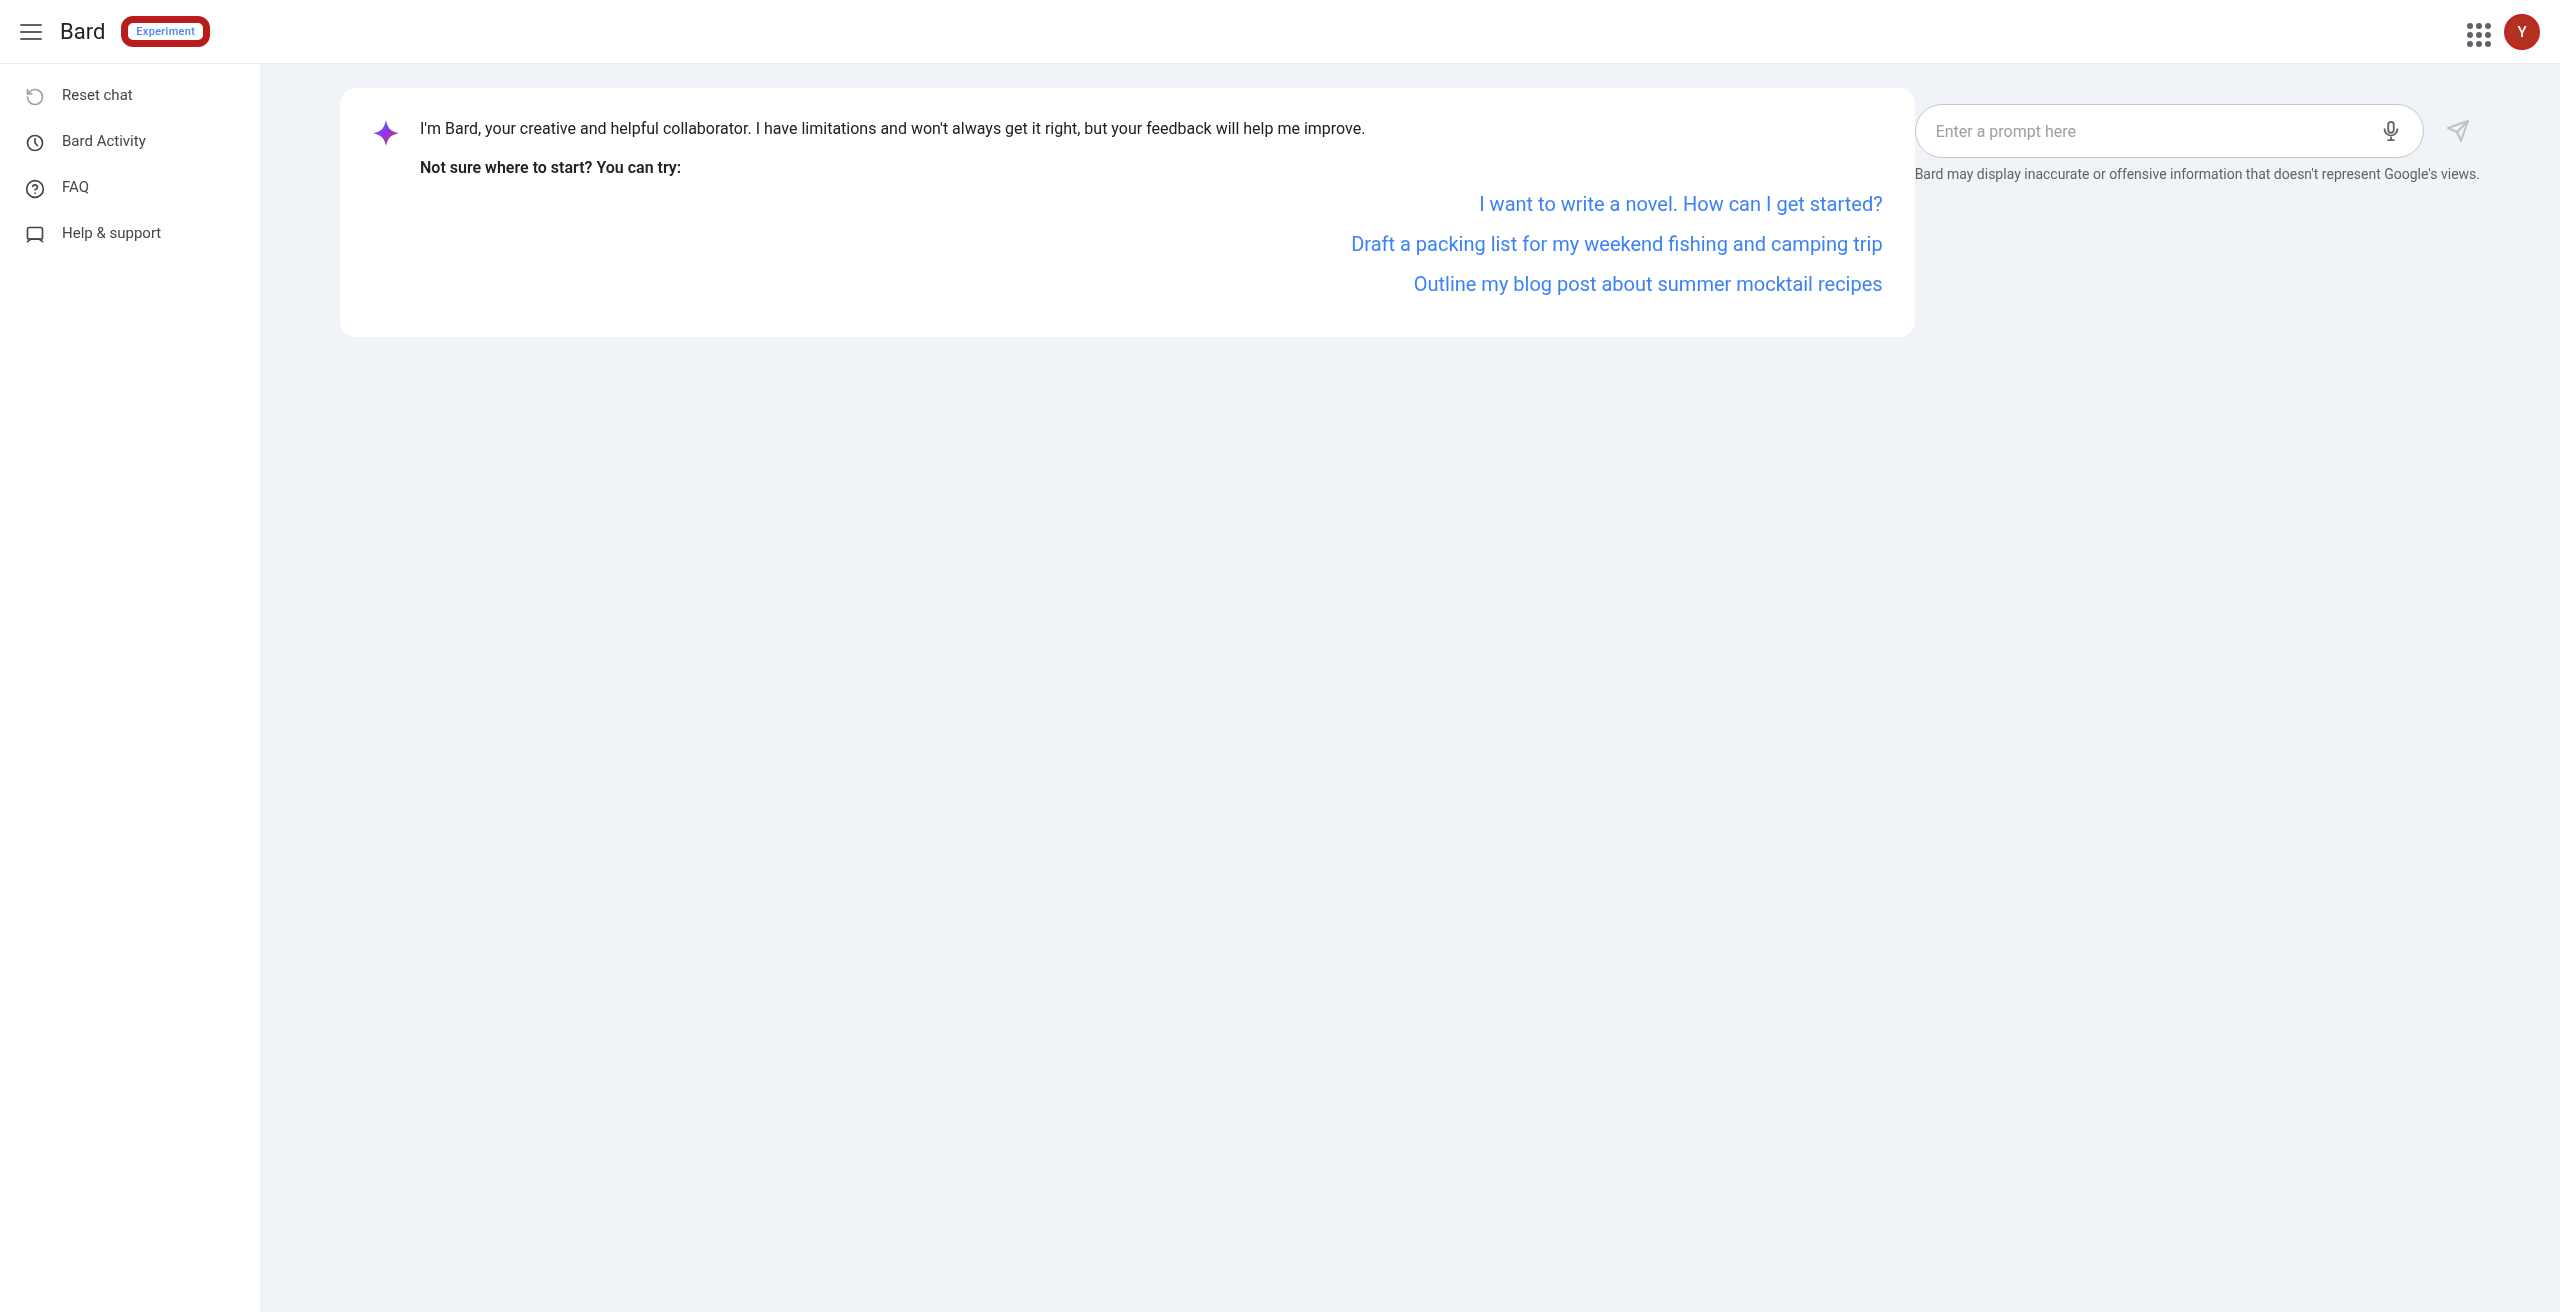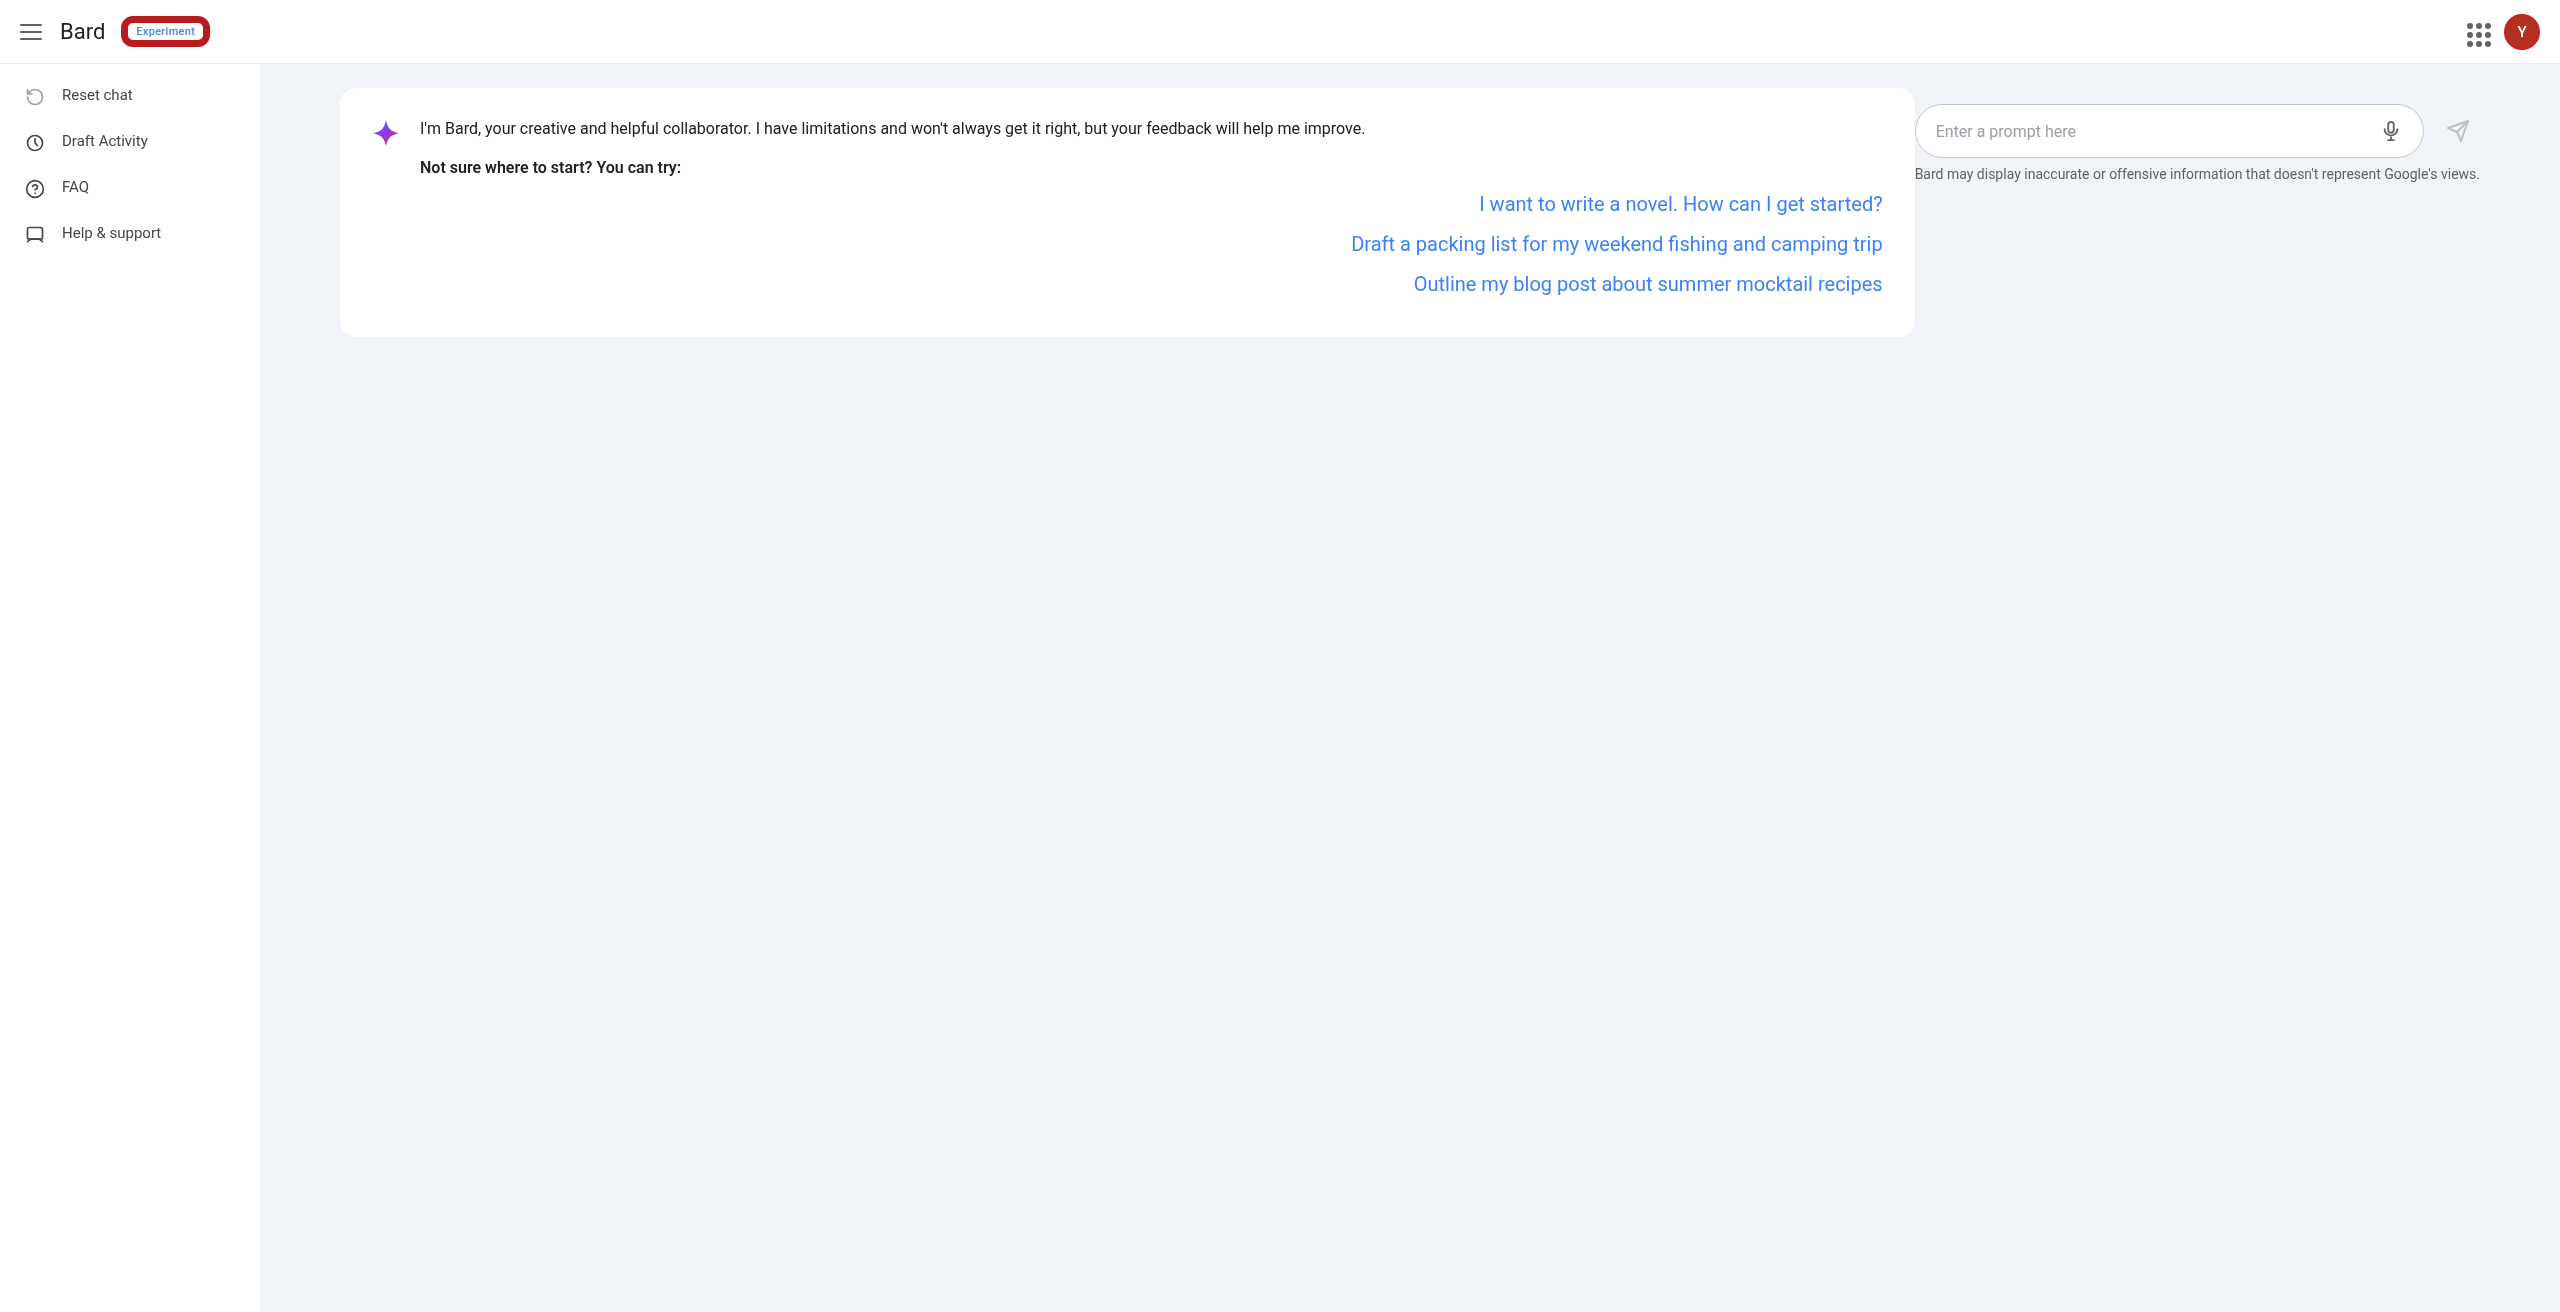--- a/index.html
+++ b/index.html
@@ -339,7 +339,7 @@
           <polyline points="12 7 12 12 15 15"></polyline>
         </svg>
       </div>
-      <span>Draft Activity</span>
+      <span>Bard Activity</span>
     </div>
 
     <div class="sidebar-item">

